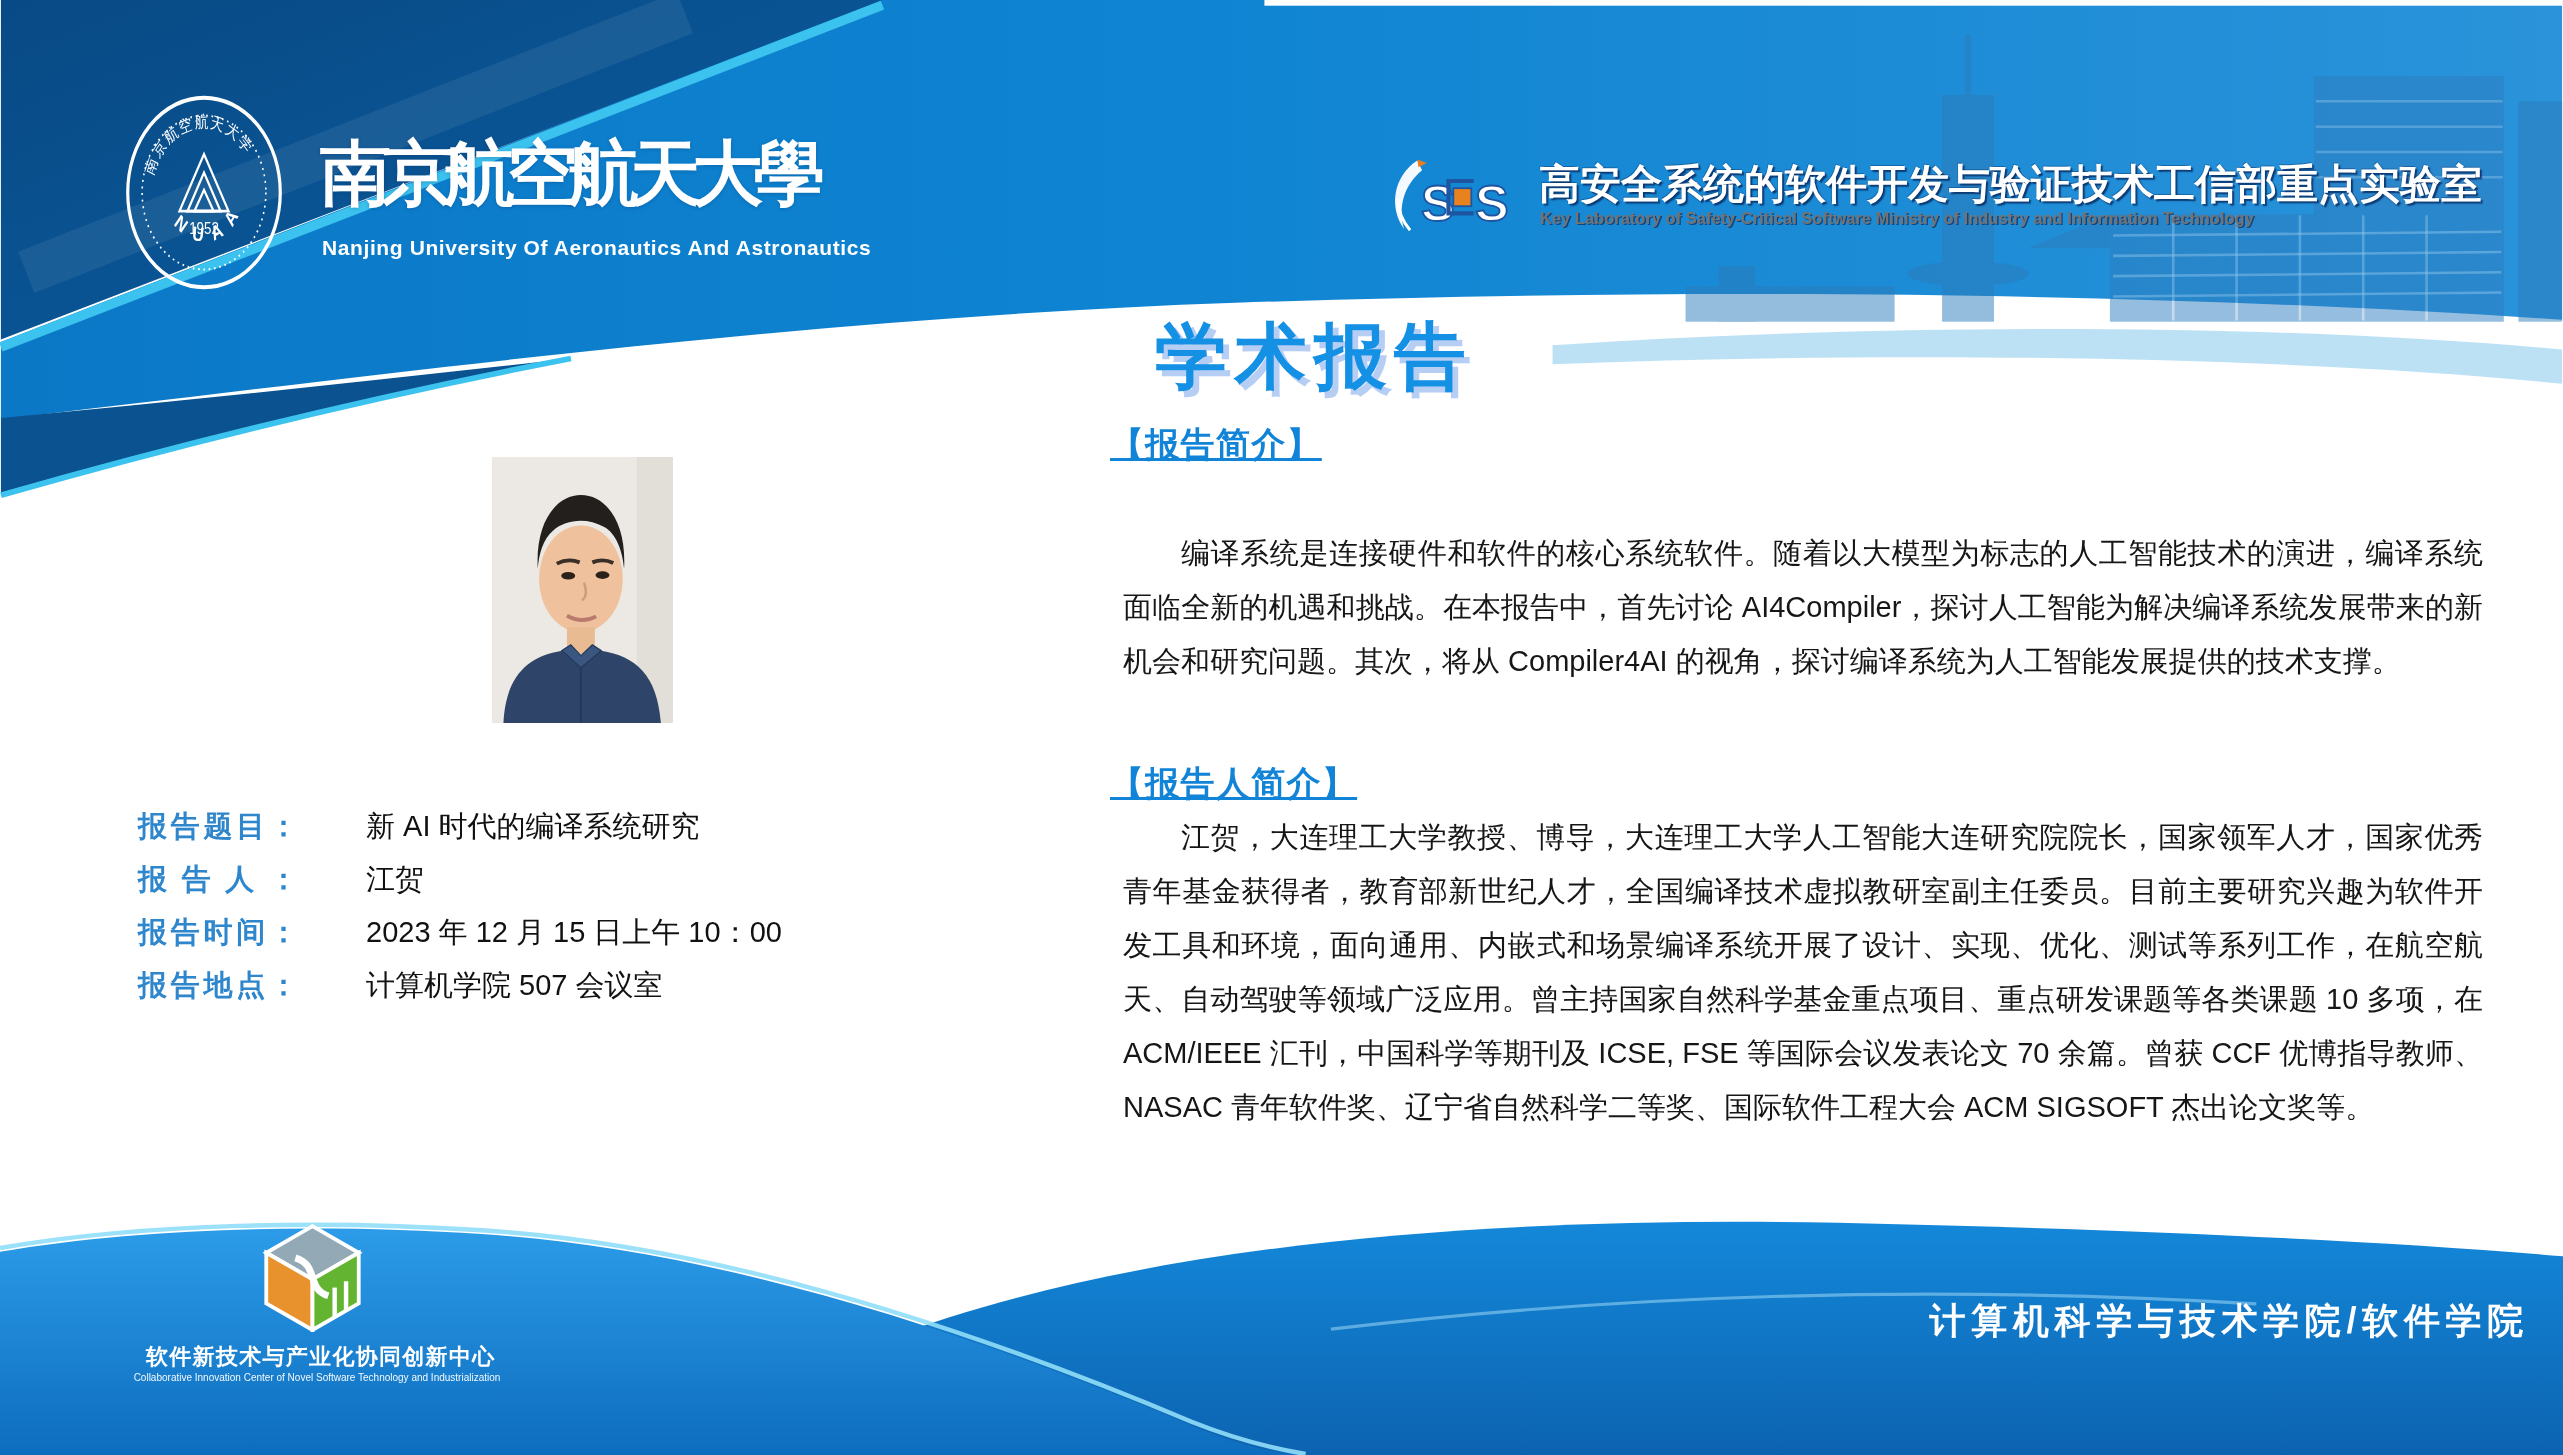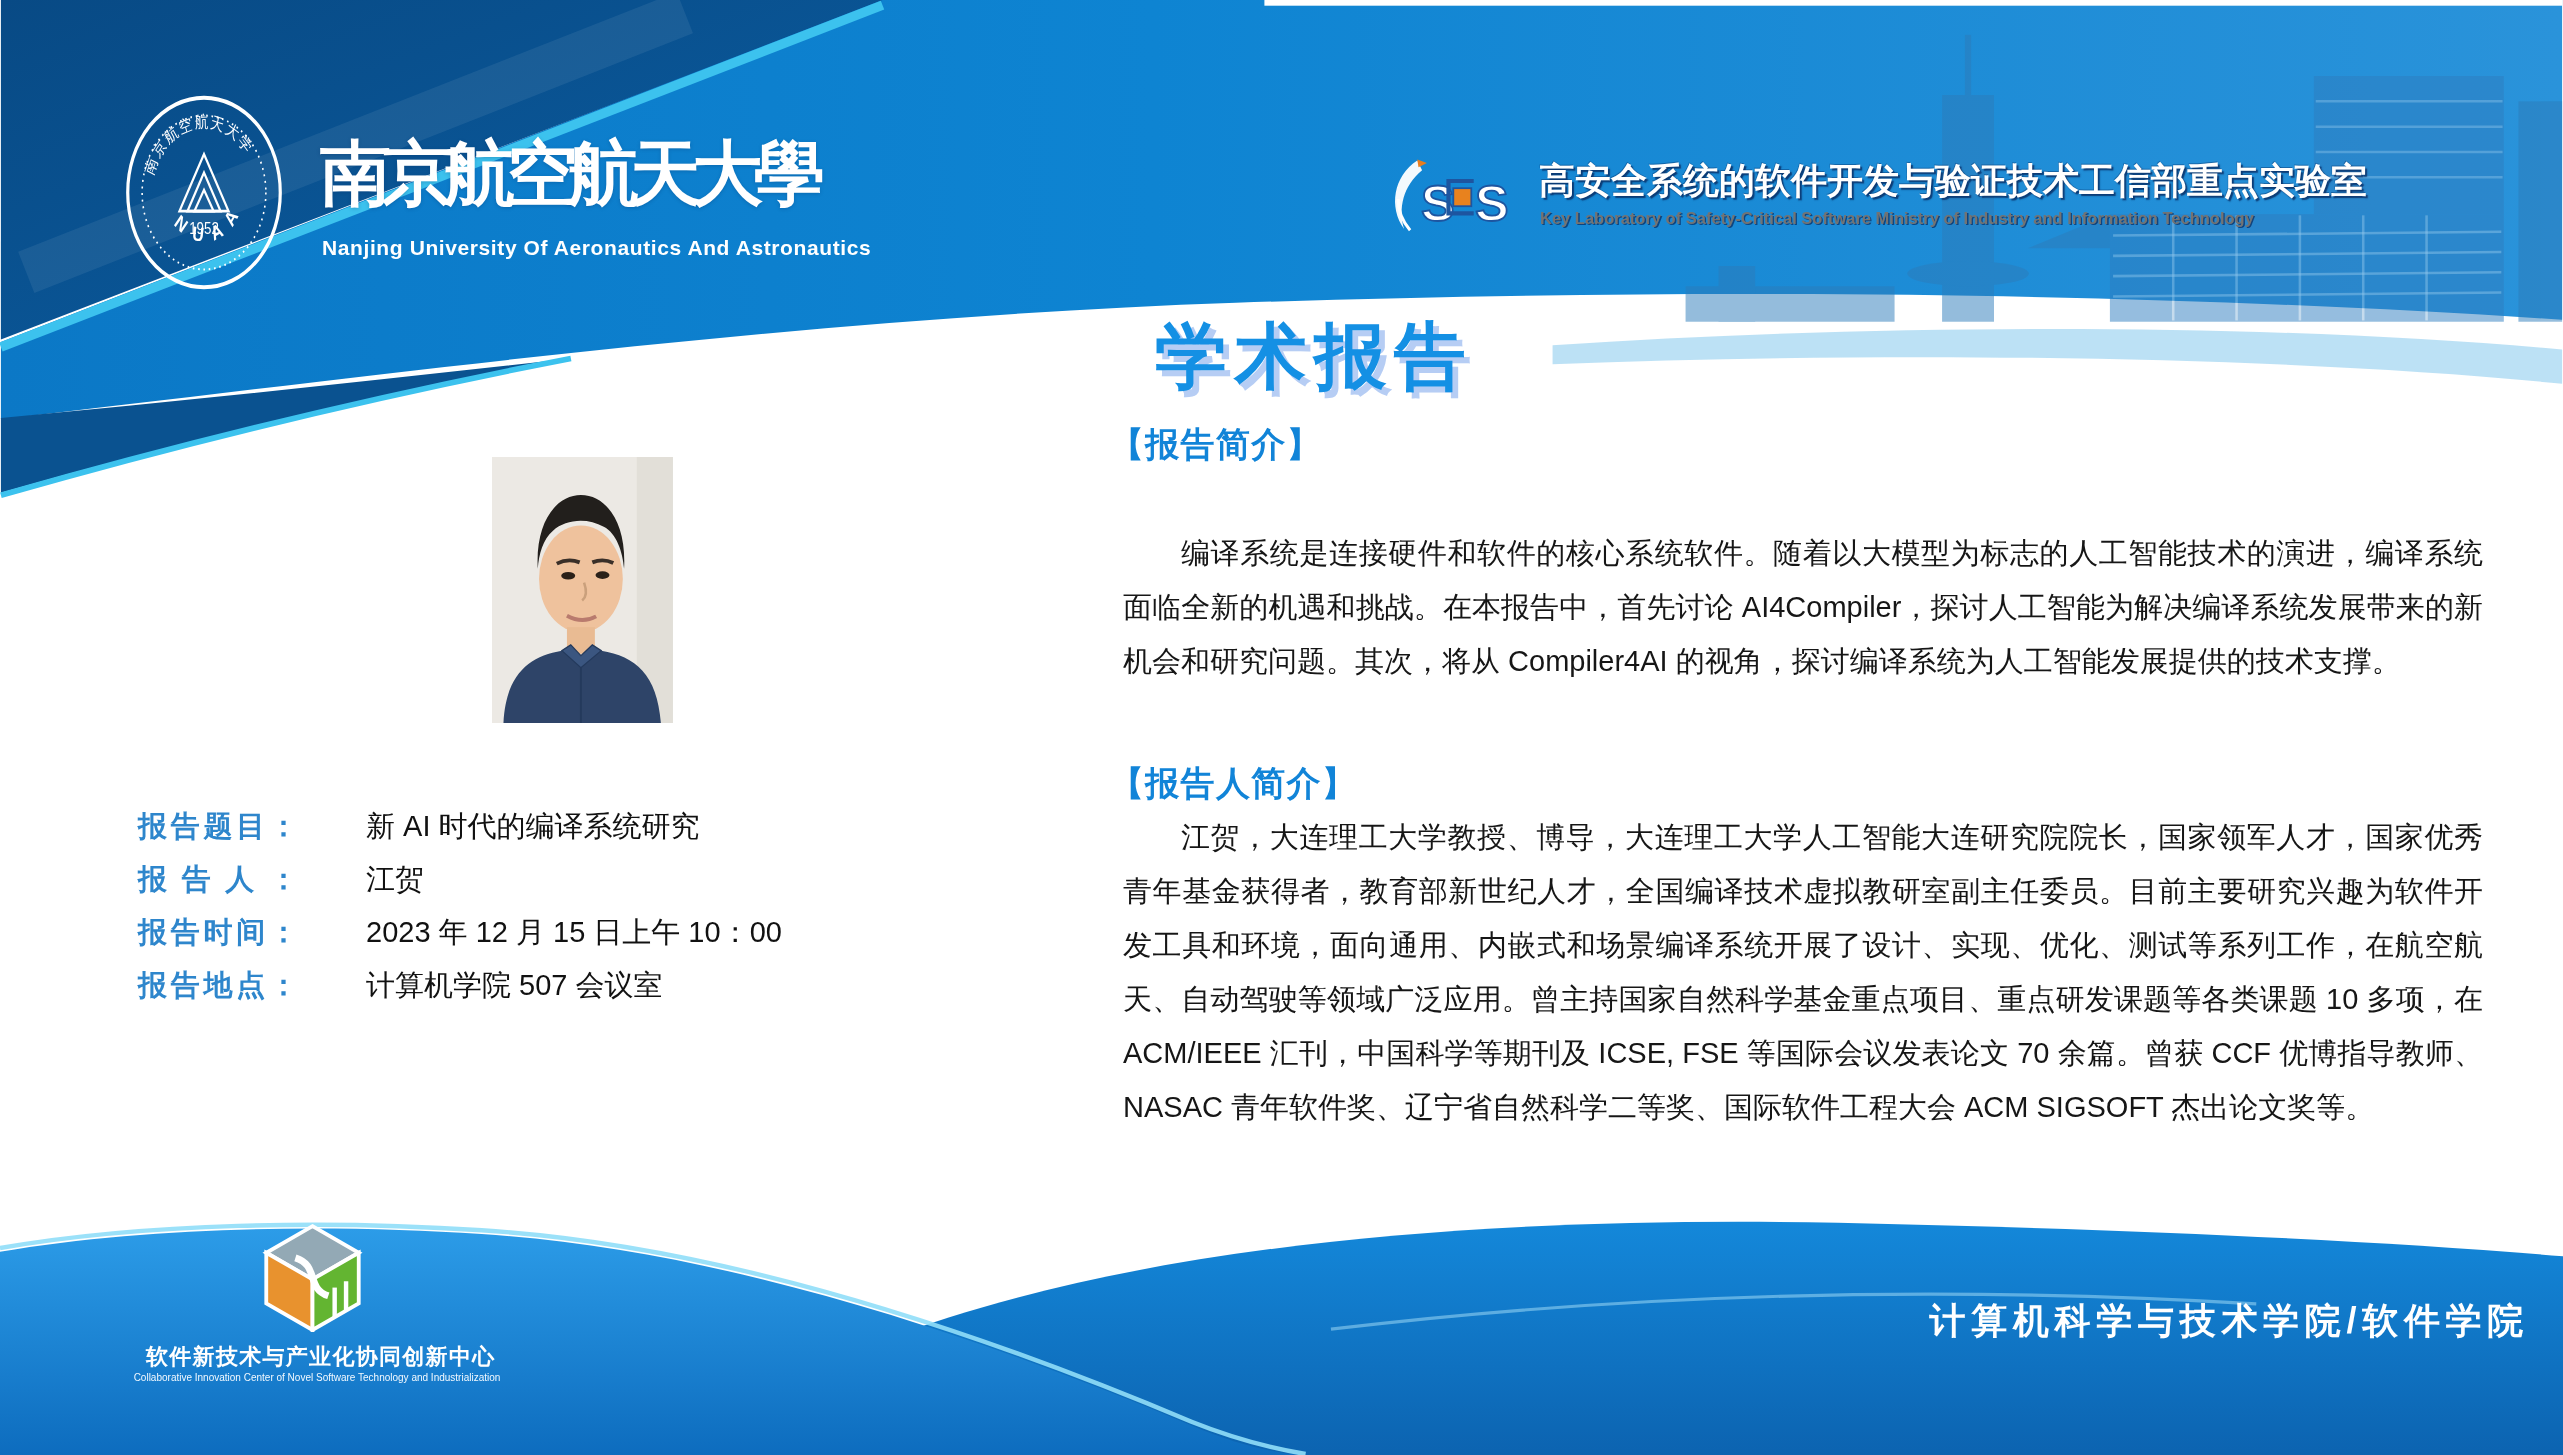--- a/index.html
+++ b/index.html
@@ -20,7 +20,7 @@
   }
   .lab-cn{
     left:1539px;top:157px;font-family:"DejaVu Serif",serif;font-weight:bold;
-    font-size:36px;color:#ffffff;white-space:nowrap;letter-spacing:0px;
+    font-size:41px;color:#ffffff;white-space:nowrap;letter-spacing:0px;
     text-shadow:1.9px 1.9px 1.3px rgba(8,45,100,.85), -0.6px -0.6px 0 rgba(8,45,100,.4);
   }
   .lab-en{

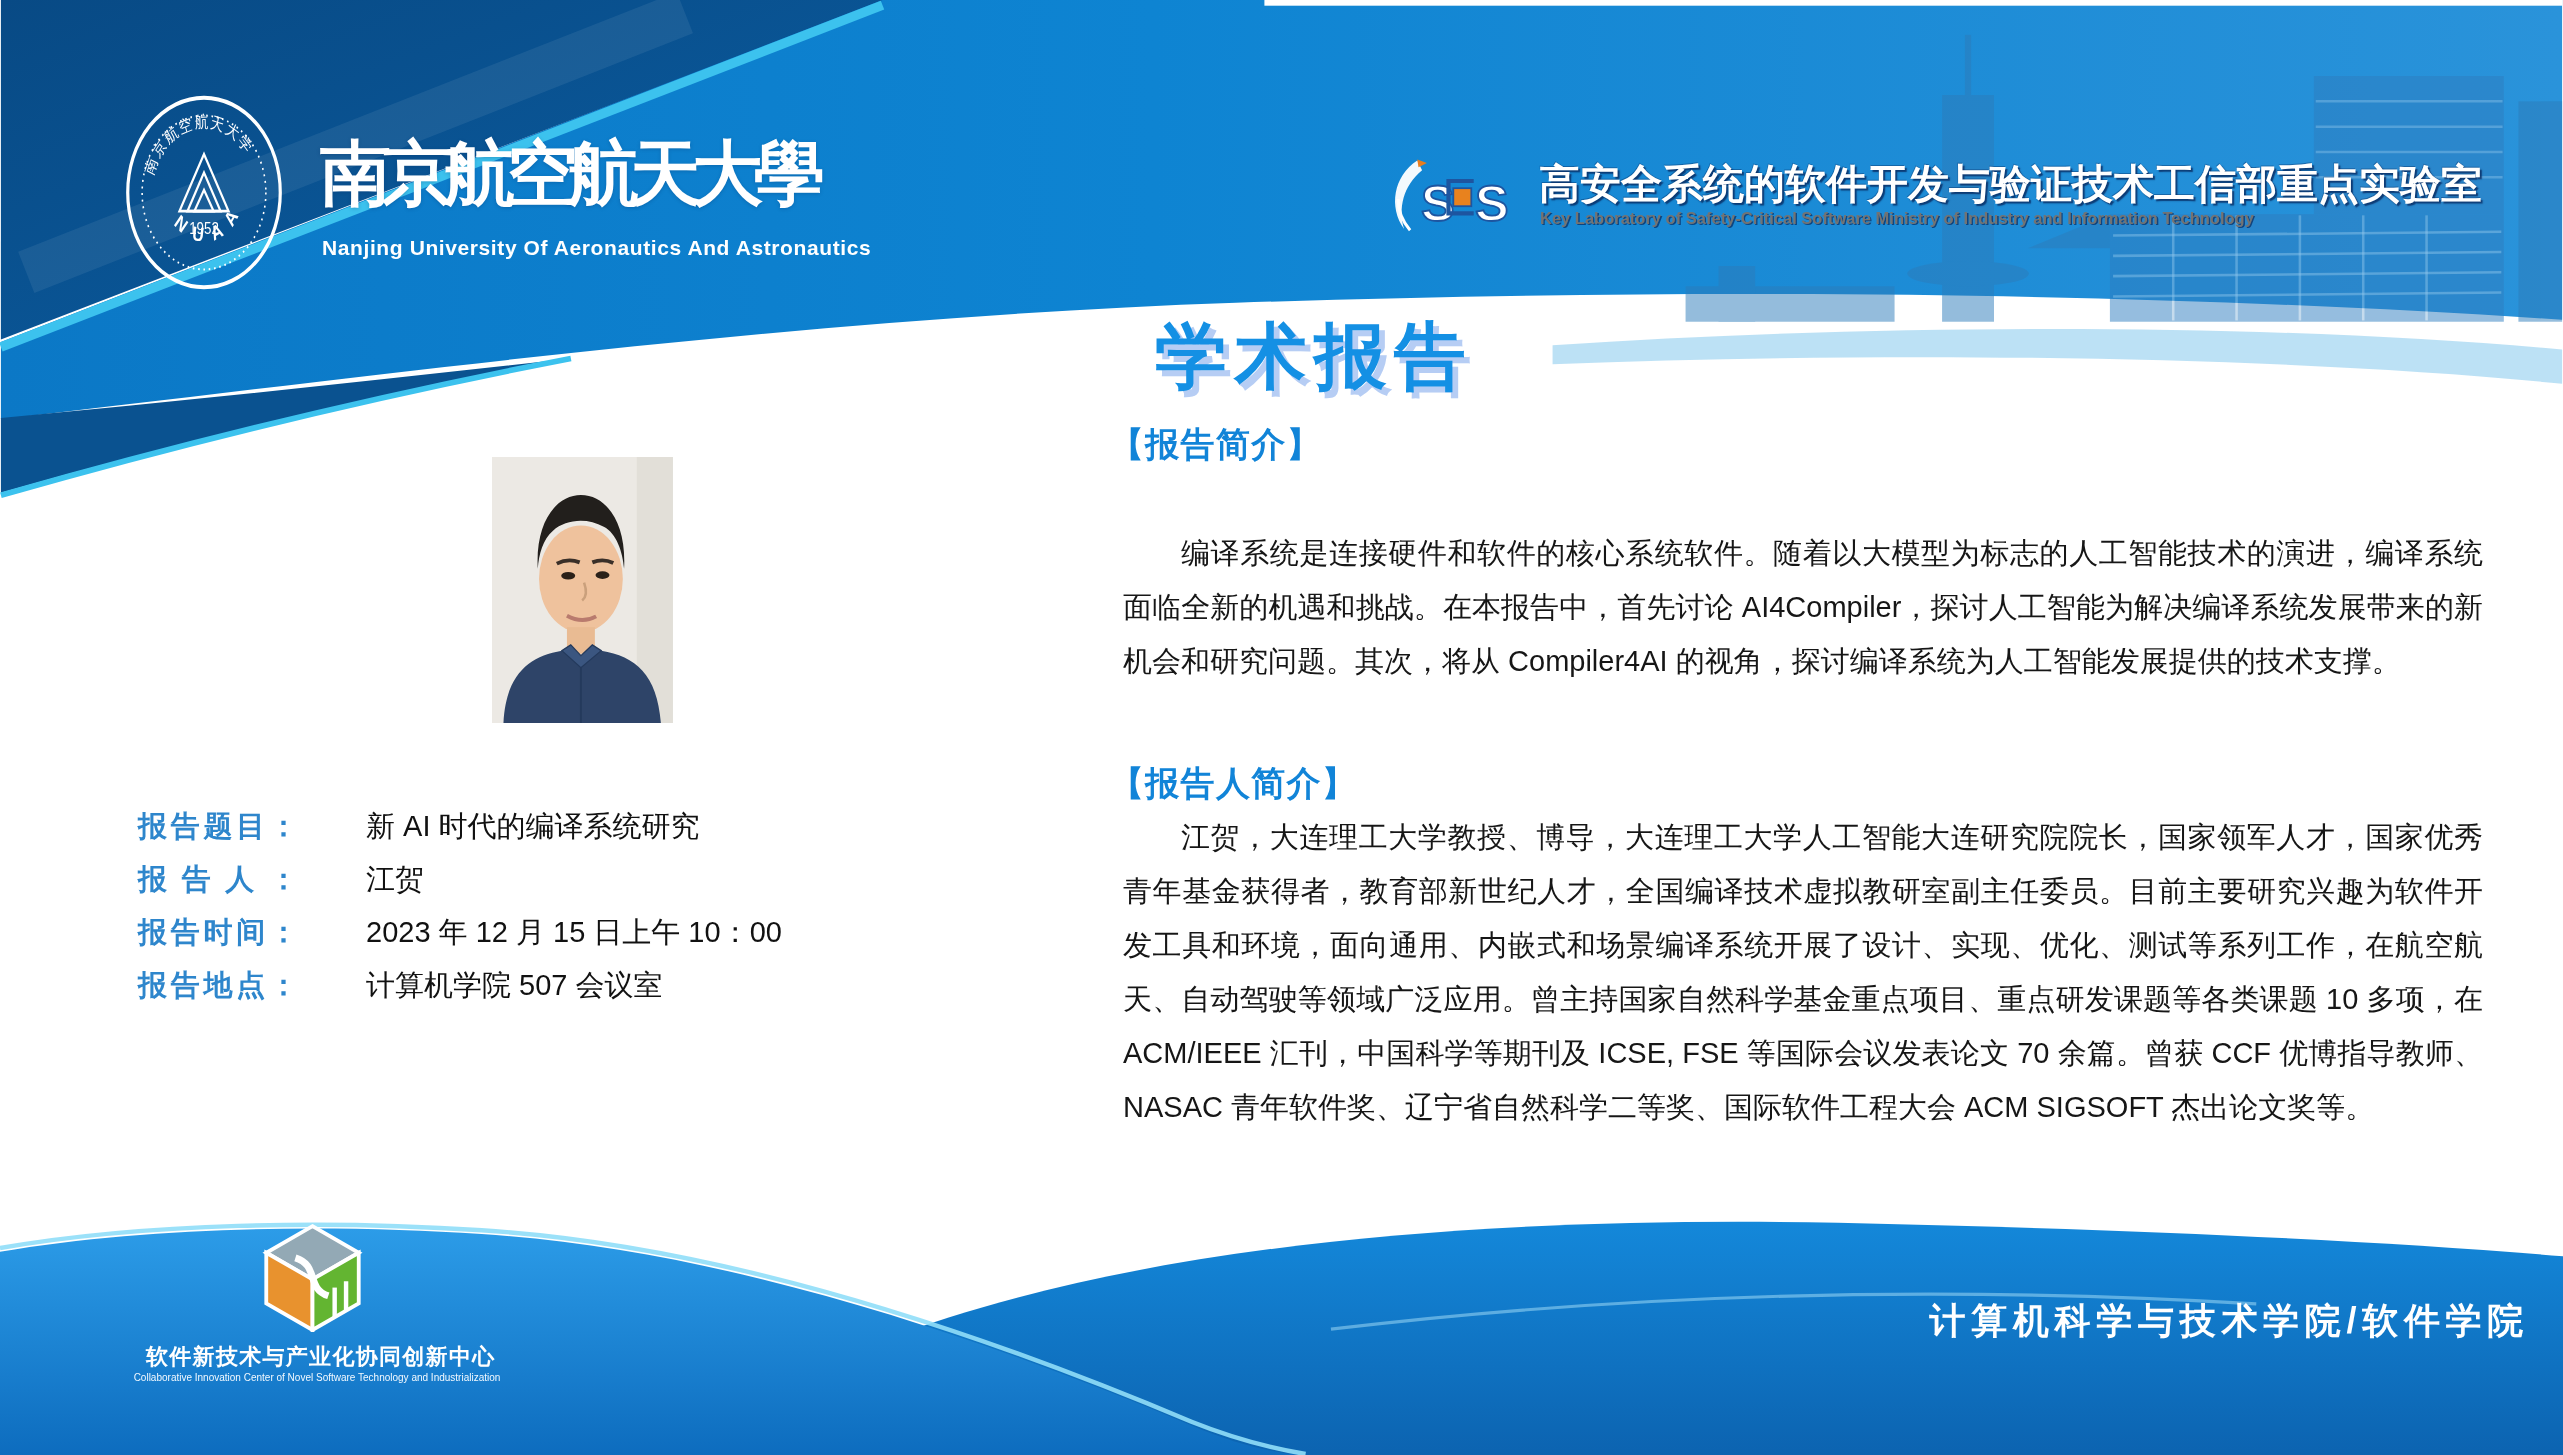--- a/index.html
+++ b/index.html
@@ -34,7 +34,7 @@
     text-shadow:5.7px 5.7px 0 #b6cdf4;
   }
   .sec-head{
-    font-size:34px;font-weight:bold;color:#1184d8;white-space:nowrap;letter-spacing:1.3px;
+    font-size:34px;font-weight:bold;color:#1184d8;white-space:nowrap;letter-spacing:1.3px;text-decoration:underline;
   }
   .para{
     width:1360px;font-size:29px;line-height:54px;color:#161616;

